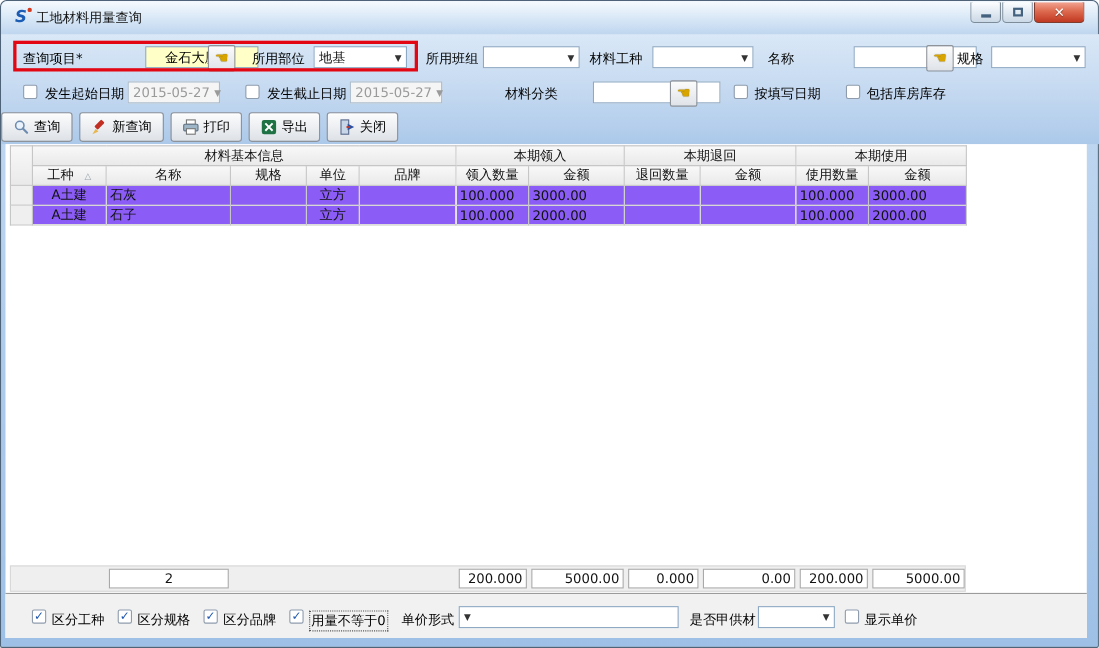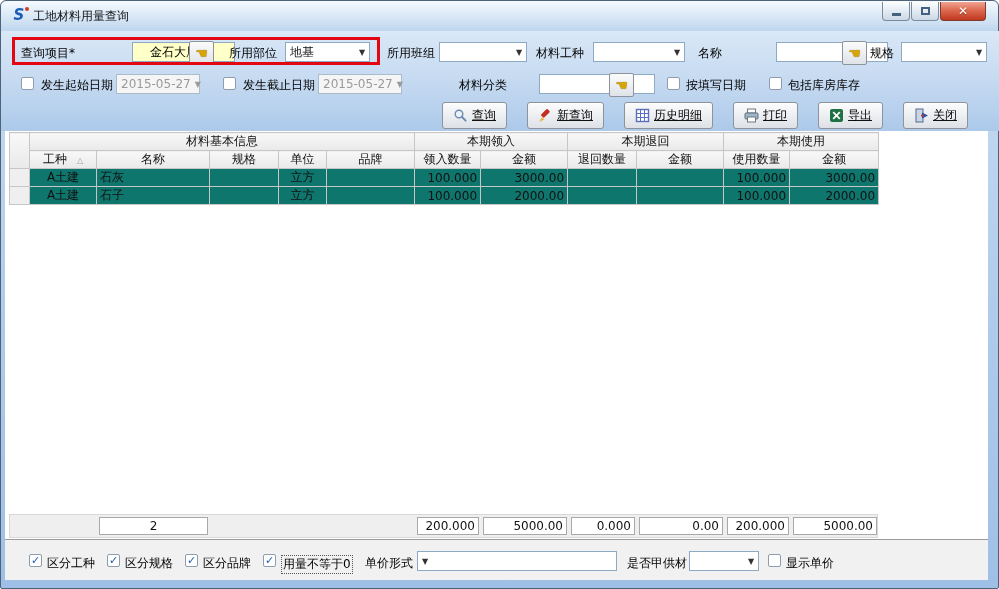--- a/index.html
+++ b/index.html
@@ -36,7 +36,7 @@
   .red-rect{position:absolute;left:11px;top:6px;width:368px;height:28px;border:3px solid #E30613;box-sizing:border-box;z-index:5;pointer-events:none;}
 
   
-  .toolbar{position:absolute;left:0;top:71px;right:32px;height:25px;display:flex;justify-content:flex-end;gap:20px;text-decoration:underline;}
+  .toolbar{position:absolute;left:0;top:71px;right:32px;height:25px;display:flex;justify-content:flex-start;gap:6px;}
   .tbtn{height:25px;padding:0 10px;border:1px solid #8E9299;border-radius:3px;background:linear-gradient(180deg,#FCFCFD 0%,#EDEFF2 50%,#DDE1E6 100%);display:flex;align-items:center;gap:4px;font-size:12px;color:#000;cursor:pointer;box-shadow:inset 0 1px 0 #fff;}
   .tbtn svg{display:block;}
 

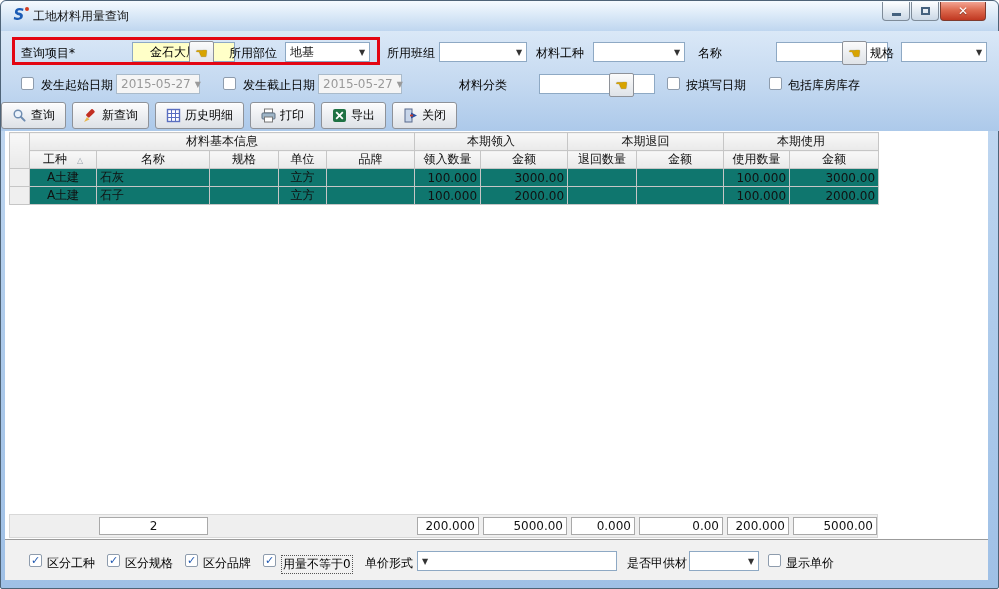--- a/index.html
+++ b/index.html
@@ -177,16 +177,6 @@
             <rect x="5.2" y="0.8" width="4.4" height="9" rx="1" transform="rotate(45 7.4 5.3)" fill="#C22E21"></rect>
           </svg>
         <span>新查询</span>
-      </div>
-      <div class="tbtn">
-        <svg width="15" height="15" viewBox="0 0 15 15">
-            <rect x="1.5" y="1.5" width="12" height="12" fill="#fff" stroke="#5A6FC0" stroke-width="1.4"></rect>
-            <line x1="1.5" y1="5.5" x2="13.5" y2="5.5" stroke="#5A6FC0"></line>
-            <line x1="5.5" y1="1.5" x2="5.5" y2="13.5" stroke="#5A6FC0"></line>
-            <line x1="9.5" y1="1.5" x2="9.5" y2="13.5" stroke="#5A6FC0"></line>
-            <line x1="1.5" y1="9.5" x2="13.5" y2="9.5" stroke="#5A6FC0"></line>
-          </svg>
-        <span>历史明细</span>
       </div>
       <div class="tbtn">
         <svg width="15" height="15" viewBox="0 0 15 15">

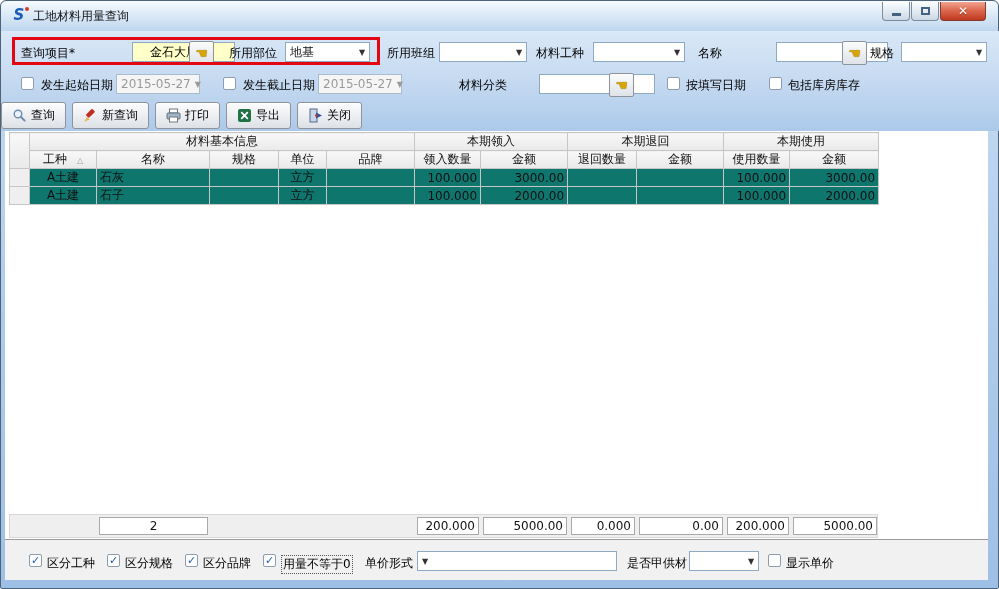--- a/index.html
+++ b/index.html
@@ -45,7 +45,7 @@
   table.grid{position:absolute;left:4px;top:1px;border-collapse:collapse;table-layout:fixed;width:869px;font-size:12px;padding-left:26px;}
   table.grid th,table.grid td{border:1px solid #C6C6C6;padding:0 3px;overflow:hidden;white-space:nowrap;box-sizing:border-box;}
   table.grid th{background:linear-gradient(180deg,#F8F8F8,#E9E9E9);font-weight:normal;height:17px;text-align:center;}
-  table.grid td{height:18px;background:#0f766e;}
+  table.grid td{height:18px;background:#8b5cf6;}
   table.grid td.sel{background:#EFEFEF;}
   td.c{text-align:center;} td.r{text-align:right;} td.l{text-align:left;}
   .sort-ic{font-size:8px;color:#9AA3AC;margin-left:10px;}

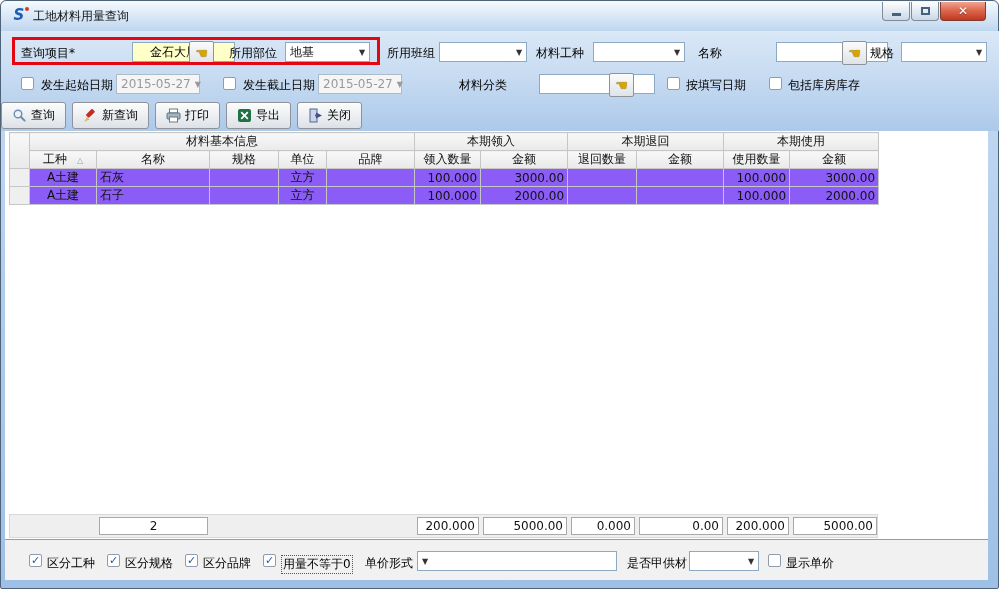--- a/index.html
+++ b/index.html
@@ -47,7 +47,7 @@
   table.grid th{background:linear-gradient(180deg,#F8F8F8,#E9E9E9);font-weight:normal;height:17px;text-align:center;}
   table.grid td{height:18px;background:#8b5cf6;}
   table.grid td.sel{background:#EFEFEF;}
-  td.c{text-align:center;} td.r{text-align:right;} td.l{text-align:left;}
+  td.c{text-align:center;} td.r{text-align:left;} td.l{text-align:left;}
   .sort-ic{font-size:8px;color:#9AA3AC;margin-left:10px;}
 
   

